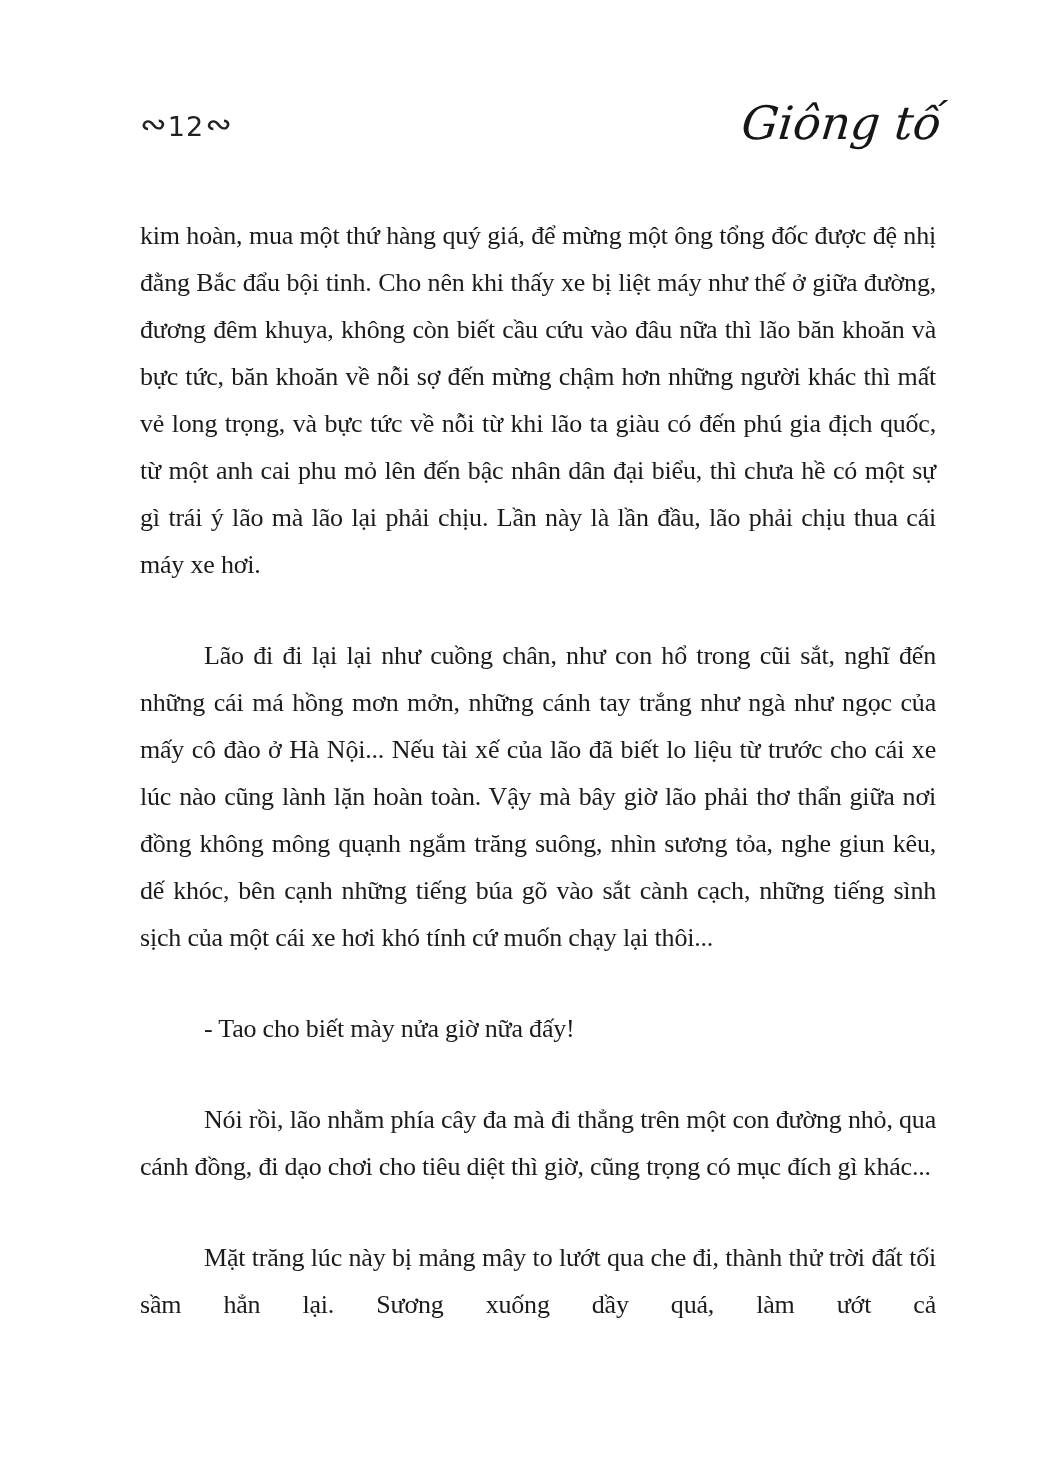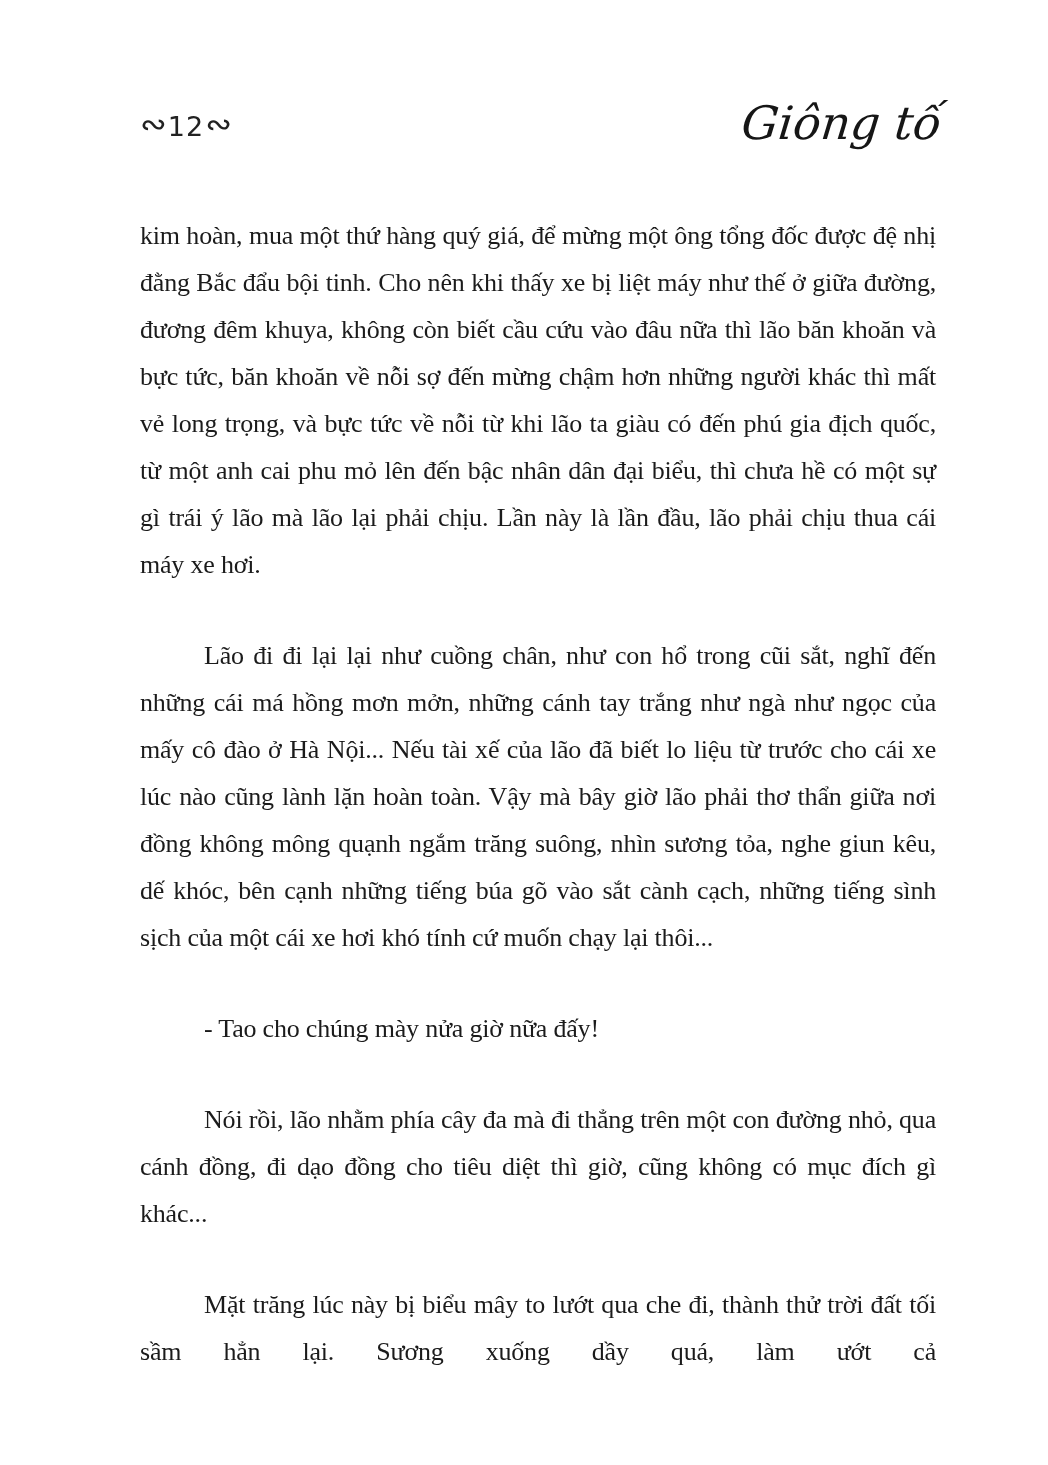--- a/index.html
+++ b/index.html
@@ -94,7 +94,7 @@
   <div class="body-text">
       <p class="para">kim hoàn, mua một thứ hàng quý giá, để mừng một ông tổng đốc được đệ nhị đằng Bắc đẩu bội tinh. Cho nên khi thấy xe bị liệt máy như thế ở giữa đường, đương đêm khuya, không còn biết cầu cứu vào đâu nữa thì lão băn khoăn và bực tức, băn khoăn về nỗi sợ đến mừng chậm hơn những người khác thì mất vẻ long trọng, và bực tức về nỗi từ khi lão ta giàu có đến phú gia địch quốc, từ một anh cai phu mỏ lên đến bậc nhân dân đại biểu, thì chưa hề có một sự gì trái ý lão mà lão lại phải chịu. Lần này là lần đầu, lão phải chịu thua cái máy xe hơi.</p>
       <p class="para indented">Lão đi đi lại lại như cuồng chân, như con hổ trong cũi sắt, nghĩ đến những cái má hồng mơn mởn, những cánh tay trắng như ngà như ngọc của mấy cô đào ở Hà Nội... Nếu tài xế của lão đã biết lo liệu từ trước cho cái xe lúc nào cũng lành lặn hoàn toàn. Vậy mà bây giờ lão phải thơ thẩn giữa nơi đồng không mông quạnh ngắm trăng suông, nhìn sương tỏa, nghe giun kêu, dế khóc, bên cạnh những tiếng búa gõ vào sắt cành cạch, những tiếng sình sịch của một cái xe hơi khó tính cứ muốn chạy lại thôi...</p>
-      <p class="para indented">- Tao cho chúng mày nửa giờ nữa đấy!</p>
+      <p class="para indented">- Tao cho biết mày nửa giờ nữa đấy!</p>
       <p class="para indented">Nói rồi, lão nhằm phía cây đa mà đi thẳng trên một con đường nhỏ, qua cánh đồng, đi dạo đồng cho tiêu diệt thì giờ, cũng không có mục đích gì khác...</p>
       <p class="para indented">Mặt trăng lúc này bị biểu mây to lướt qua che đi, thành thử trời đất tối sầm hẳn lại. Sương xuống dầy quá, làm ướt cả</p>
     </div>

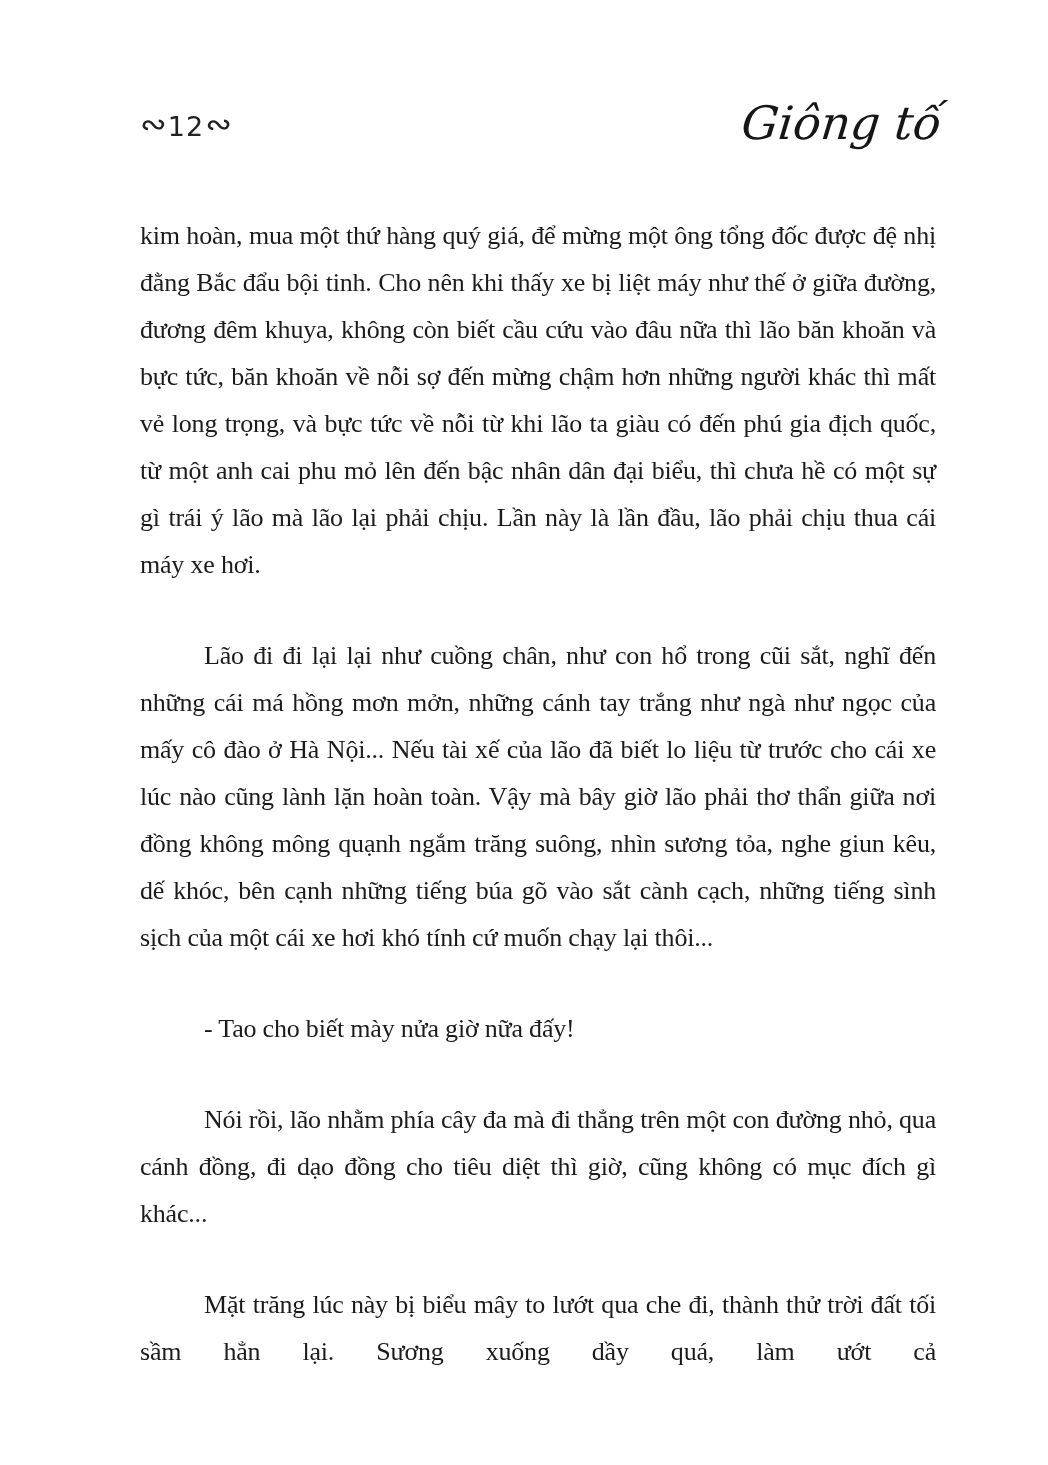--- a/index.html
+++ b/index.html
@@ -95,7 +95,7 @@
       <p class="para">kim hoàn, mua một thứ hàng quý giá, để mừng một ông tổng đốc được đệ nhị đằng Bắc đẩu bội tinh. Cho nên khi thấy xe bị liệt máy như thế ở giữa đường, đương đêm khuya, không còn biết cầu cứu vào đâu nữa thì lão băn khoăn và bực tức, băn khoăn về nỗi sợ đến mừng chậm hơn những người khác thì mất vẻ long trọng, và bực tức về nỗi từ khi lão ta giàu có đến phú gia địch quốc, từ một anh cai phu mỏ lên đến bậc nhân dân đại biểu, thì chưa hề có một sự gì trái ý lão mà lão lại phải chịu. Lần này là lần đầu, lão phải chịu thua cái máy xe hơi.</p>
       <p class="para indented">Lão đi đi lại lại như cuồng chân, như con hổ trong cũi sắt, nghĩ đến những cái má hồng mơn mởn, những cánh tay trắng như ngà như ngọc của mấy cô đào ở Hà Nội... Nếu tài xế của lão đã biết lo liệu từ trước cho cái xe lúc nào cũng lành lặn hoàn toàn. Vậy mà bây giờ lão phải thơ thẩn giữa nơi đồng không mông quạnh ngắm trăng suông, nhìn sương tỏa, nghe giun kêu, dế khóc, bên cạnh những tiếng búa gõ vào sắt cành cạch, những tiếng sình sịch của một cái xe hơi khó tính cứ muốn chạy lại thôi...</p>
       <p class="para indented">- Tao cho biết mày nửa giờ nữa đấy!</p>
-      <p class="para indented">Nói rồi, lão nhằm phía cây đa mà đi thẳng trên một con đường nhỏ, qua cánh đồng, đi dạo đồng cho tiêu diệt thì giờ, cũng không có mục đích gì khác...</p>
+      <p class="para indented">Nói rồi, lão nhằm phía cây đa mà đi thẳng trên một con đường nhỏ, qua cánh đồng, đi dạo chơi cho tiêu diệt thì giờ, cũng trọng có mục đích gì khác...</p>
       <p class="para indented">Mặt trăng lúc này bị biểu mây to lướt qua che đi, thành thử trời đất tối sầm hẳn lại. Sương xuống dầy quá, làm ướt cả</p>
     </div>
 

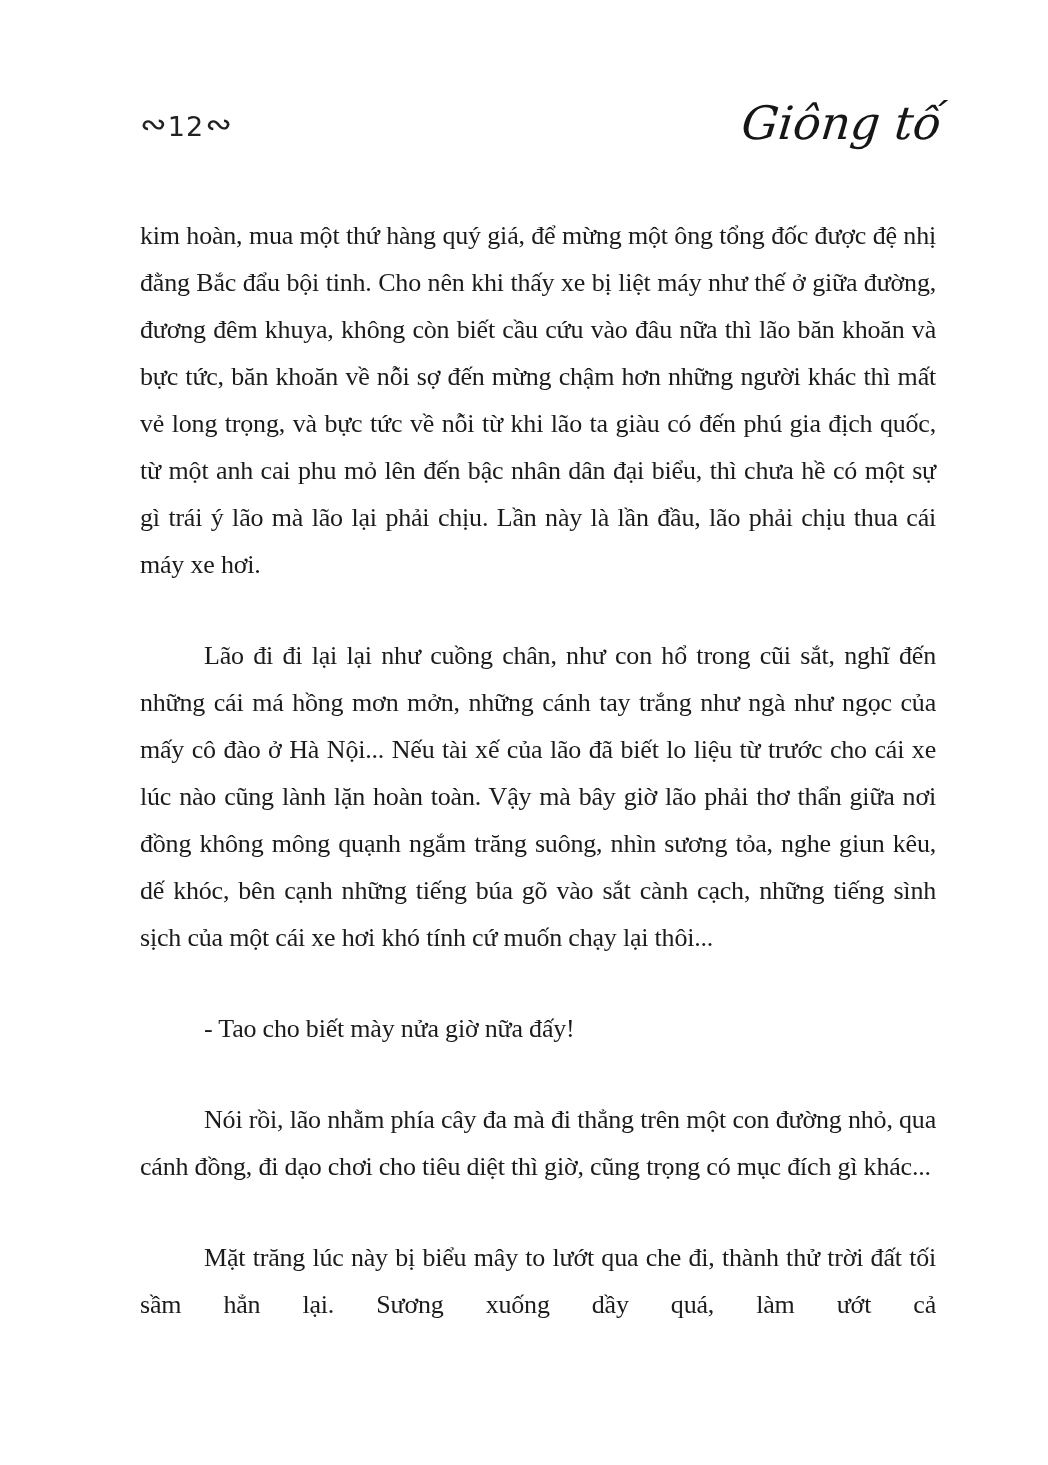--- a/index.html
+++ b/index.html
@@ -96,7 +96,7 @@
       <p class="para indented">Lão đi đi lại lại như cuồng chân, như con hổ trong cũi sắt, nghĩ đến những cái má hồng mơn mởn, những cánh tay trắng như ngà như ngọc của mấy cô đào ở Hà Nội... Nếu tài xế của lão đã biết lo liệu từ trước cho cái xe lúc nào cũng lành lặn hoàn toàn. Vậy mà bây giờ lão phải thơ thẩn giữa nơi đồng không mông quạnh ngắm trăng suông, nhìn sương tỏa, nghe giun kêu, dế khóc, bên cạnh những tiếng búa gõ vào sắt cành cạch, những tiếng sình sịch của một cái xe hơi khó tính cứ muốn chạy lại thôi...</p>
       <p class="para indented">- Tao cho biết mày nửa giờ nữa đấy!</p>
       <p class="para indented">Nói rồi, lão nhằm phía cây đa mà đi thẳng trên một con đường nhỏ, qua cánh đồng, đi dạo chơi cho tiêu diệt thì giờ, cũng trọng có mục đích gì khác...</p>
-      <p class="para indented">Mặt trăng lúc này bị biểu mây to lướt qua che đi, thành thử trời đất tối sầm hẳn lại. Sương xuống dầy quá, làm ướt cả</p>
+      <p class="para indented">Mặt trăng lúc này bị mảng mây to lướt qua che đi, thành thử trời đất tối sầm hẳn lại. Sương xuống dầy quá, làm ướt cả</p>
     </div>
 
 </div>

